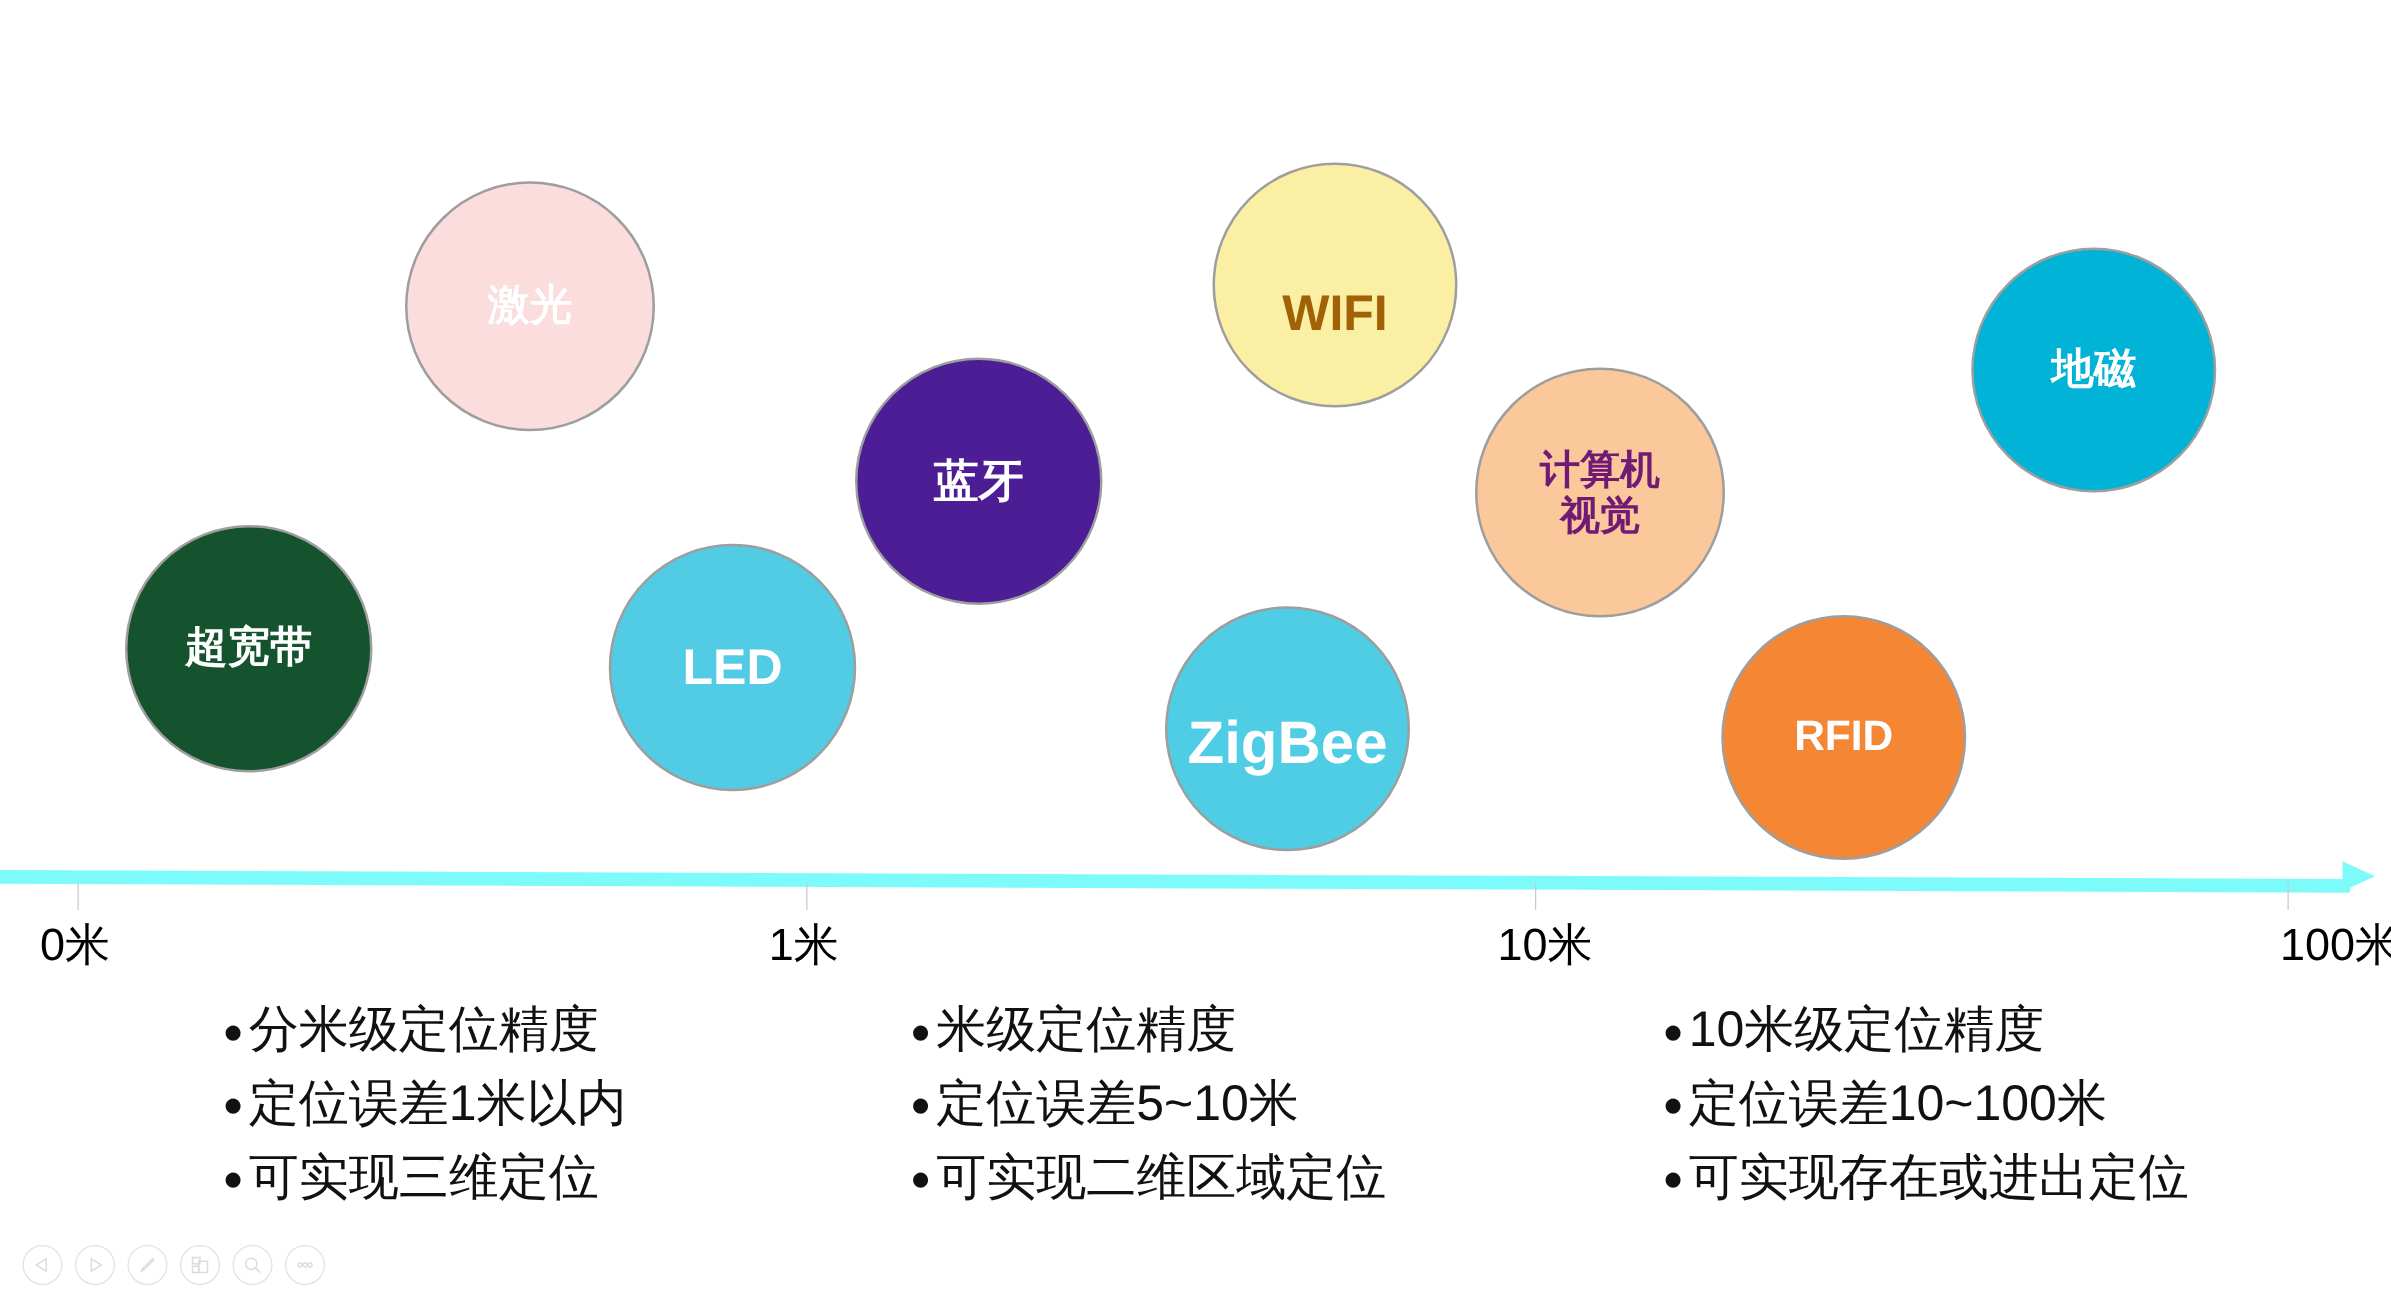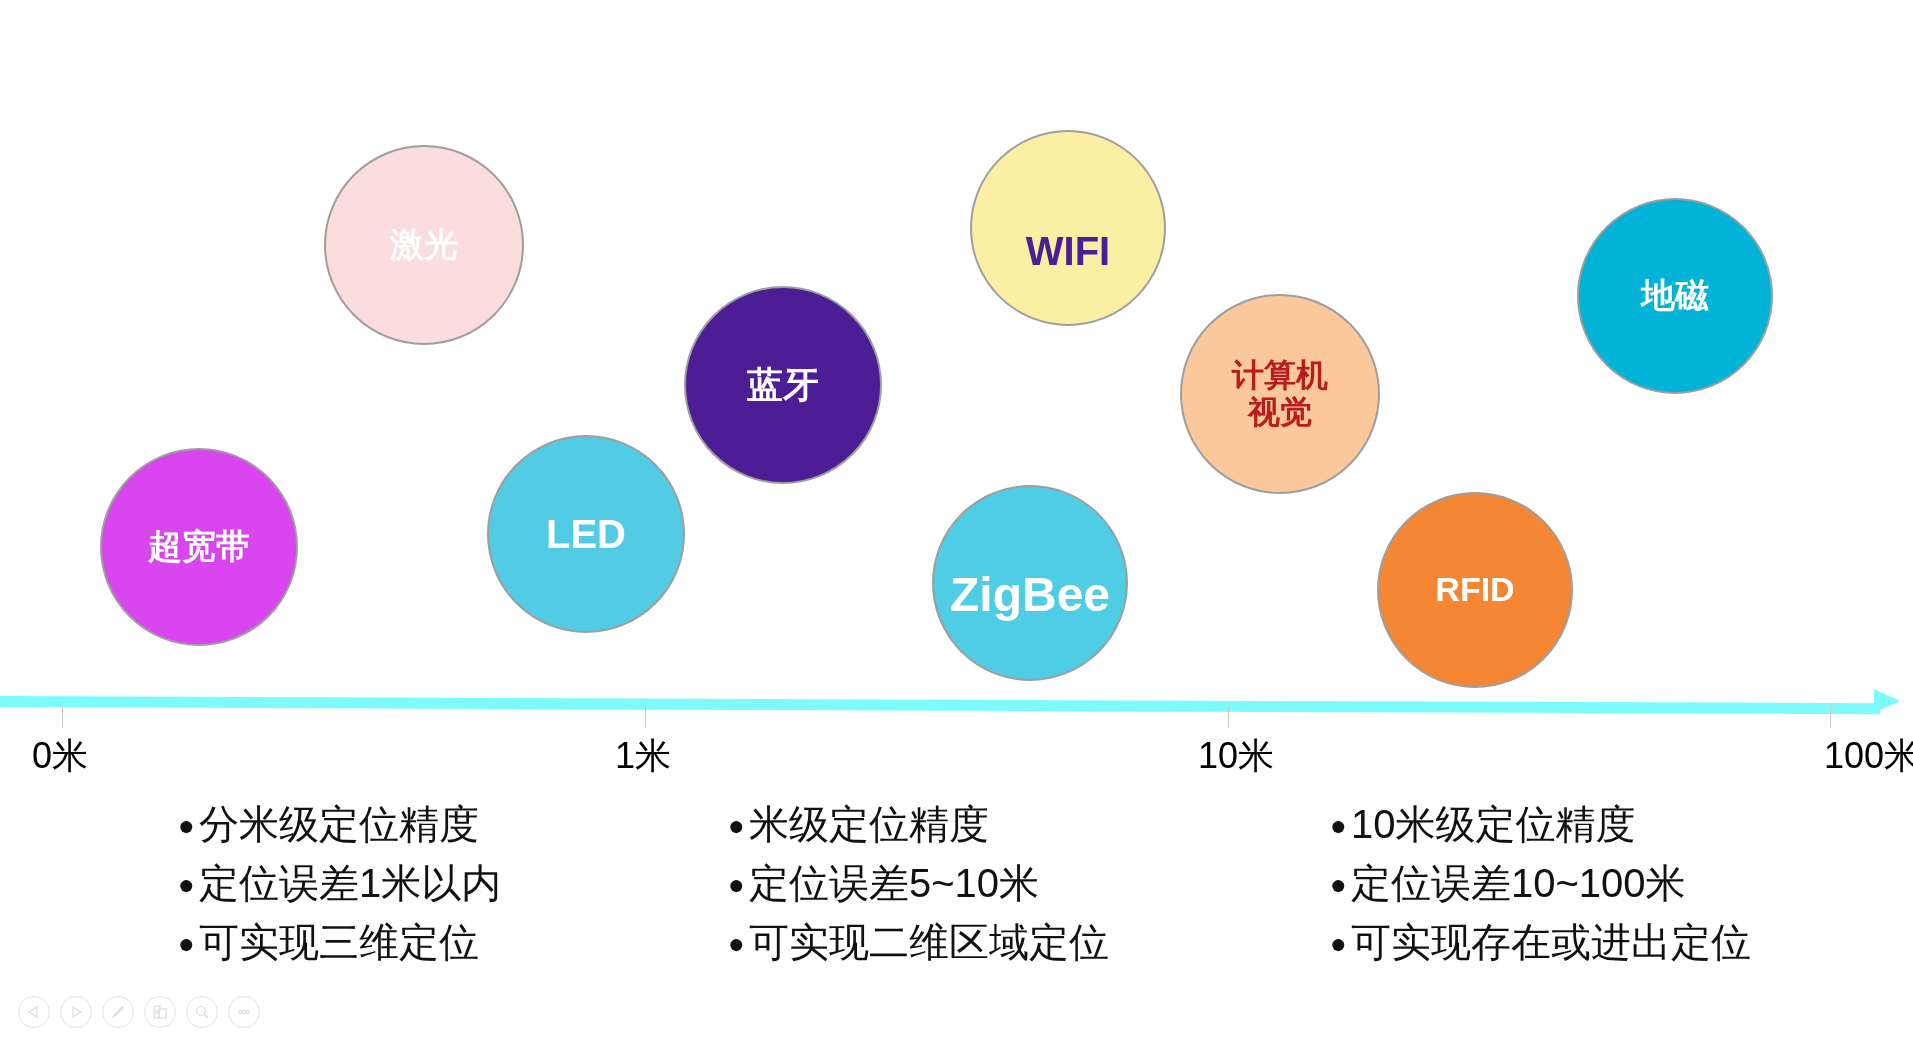--- a/index.html
+++ b/index.html
@@ -154,7 +154,7 @@
         <span class="blabel" style="font-size: 36px; color: rgb(255, 255, 255);">蓝牙</span>
       </div>
       <div class="bubble" style="left: 970px; top: 130px; width: 196px; height: 196px; background: rgb(251, 239, 163); border-color: rgb(158, 158, 158);">
-        <span class="blabel" style="font-size: 40px; color: #4c1d95; margin-top: 45px;">WIFI</span>
+        <span class="blabel" style="font-size: 40px; color: #a16207; margin-top: 45px;">WIFI</span>
       </div>
       <div class="bubble" style="left: 932px; top: 485px; width: 196px; height: 196px; background: rgb(79, 205, 228); border-color: rgb(158, 158, 158);">
         <span class="blabel" style="font-size: 48px; color: rgb(255, 255, 255); margin-top: 24px;">ZigBee</span>

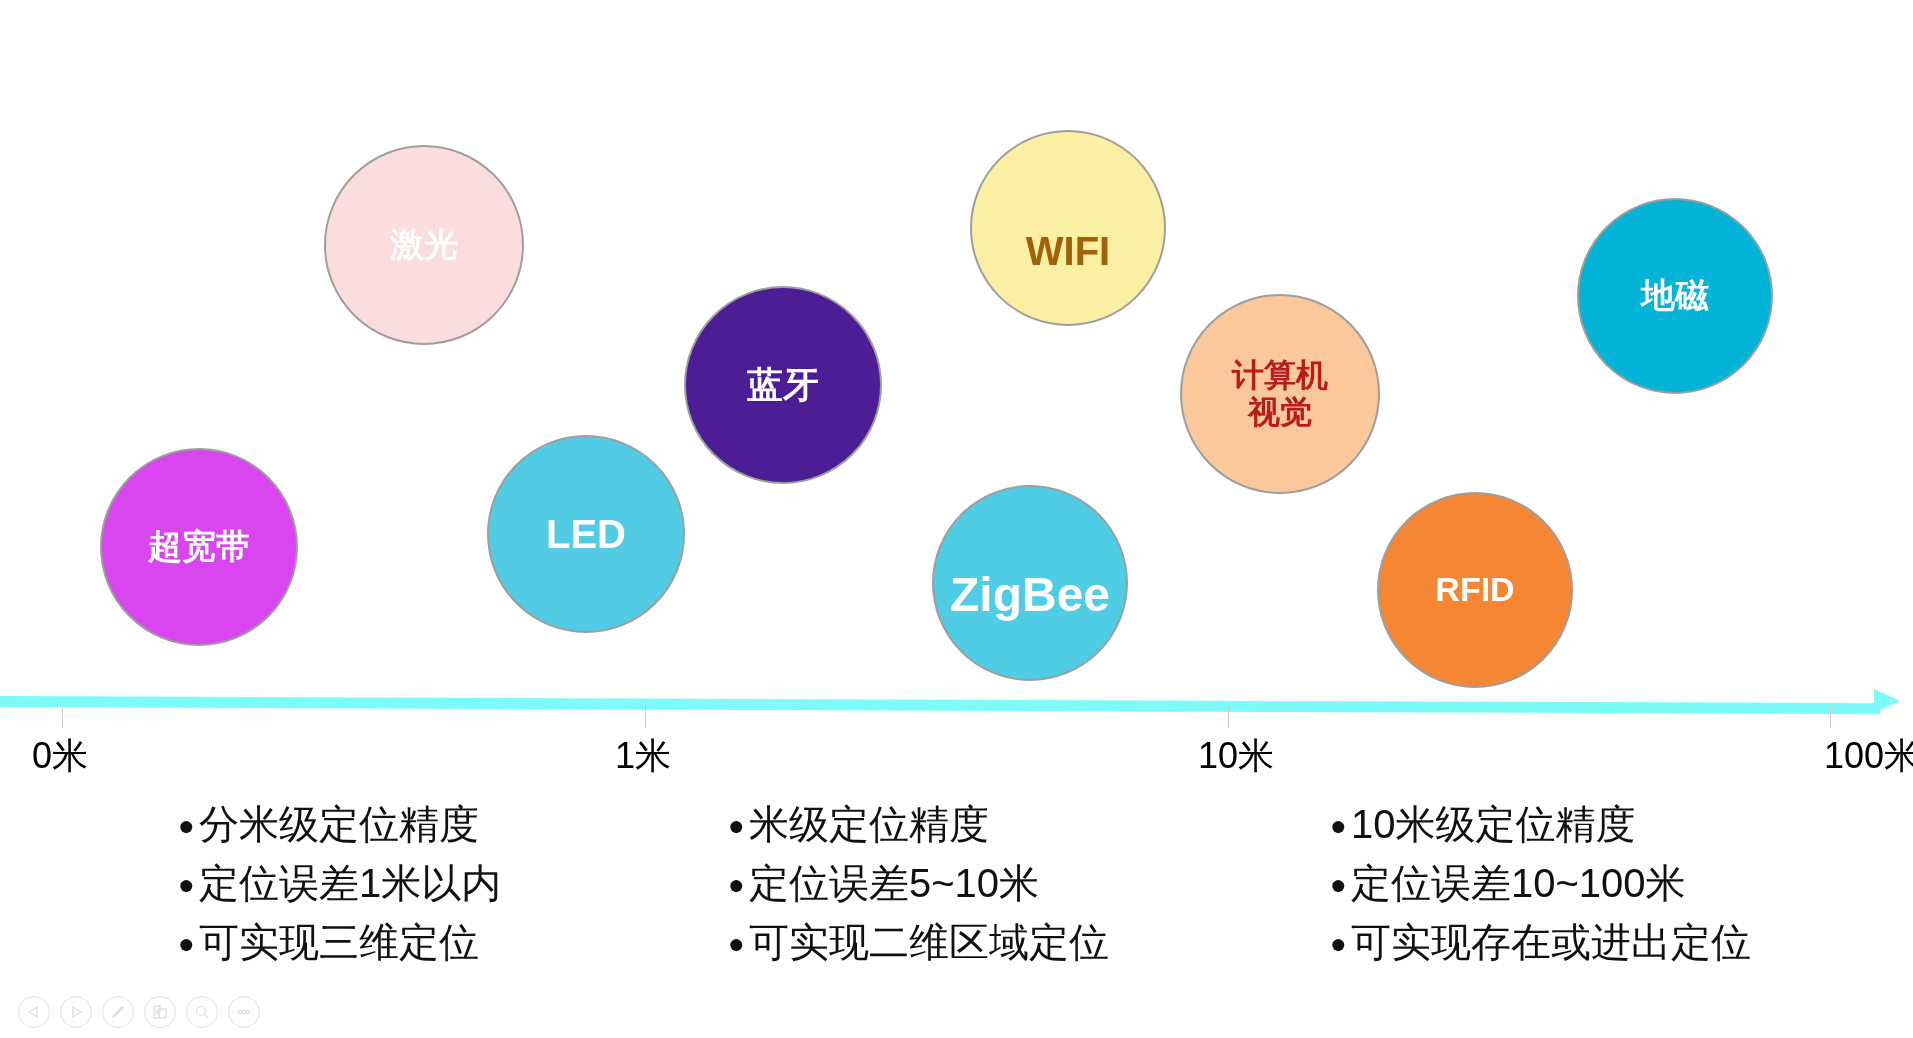--- a/index.html
+++ b/index.html
@@ -160,7 +160,7 @@
         <span class="blabel" style="font-size: 48px; color: rgb(255, 255, 255); margin-top: 24px;">ZigBee</span>
       </div>
       <div class="bubble" style="left: 1180px; top: 294px; width: 200px; height: 200px; background: rgb(250, 200, 154); border-color: rgb(158, 158, 158);">
-        <span class="blabel" style="font-size: 32px; color: #b91c1c;">计算机
+        <span class="blabel" style="font-size: 32px; color: #701a75;">计算机
 视觉</span>
       </div>
       <div class="bubble" style="left: 1377px; top: 492px; width: 196px; height: 196px; background: rgb(245, 134, 52); border-color: rgb(158, 158, 158);">

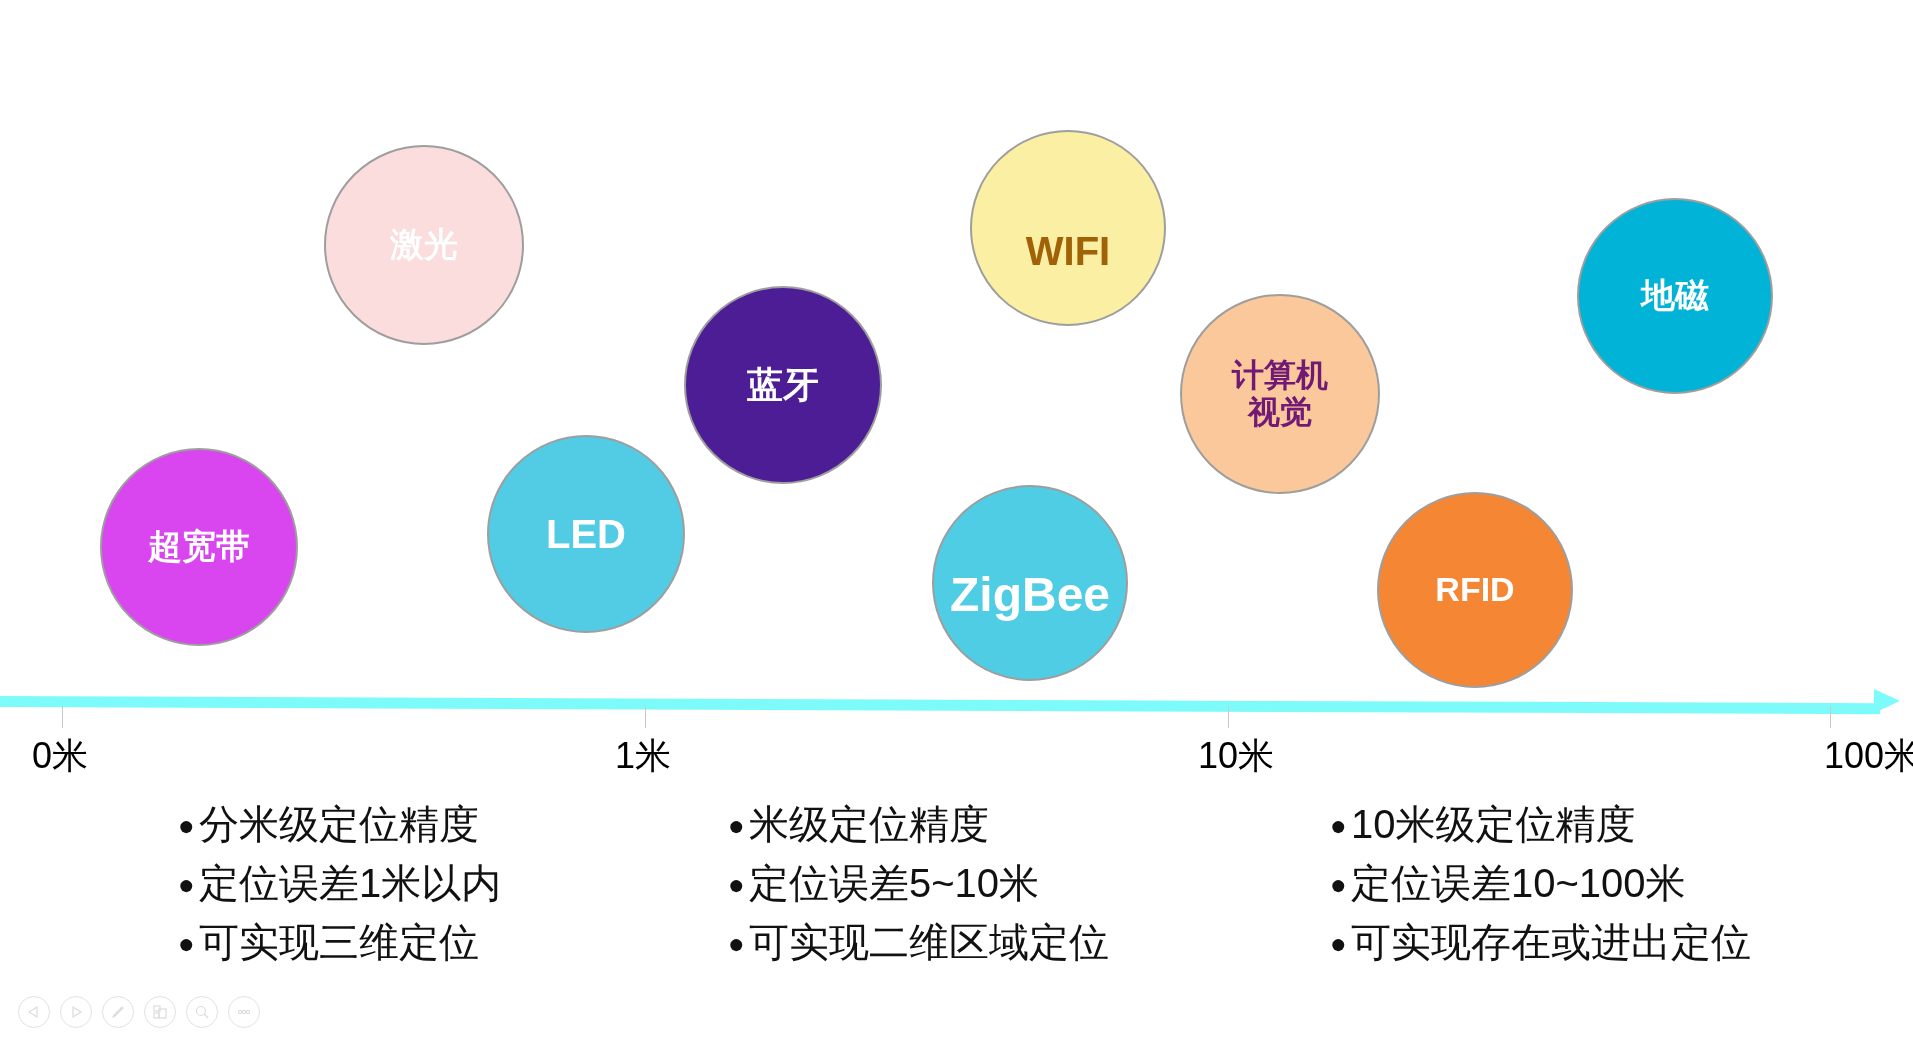--- a/index.html
+++ b/index.html
@@ -141,7 +141,7 @@
 <div id="slide">
 
   <div id="bubbles">
-      <div class="bubble" style="left: 100px; top: 448px; width: 198px; height: 198px; background: #d946ef; border-color: rgb(158, 158, 158); text-align: right;">
+      <div class="bubble" style="left: 100px; top: 420px; width: 198px; height: 198px; background: #14532d; border-color: rgb(158, 158, 158); text-align: right;">
         <span class="blabel" style="font-size: 34px; color: rgb(255, 255, 255);">超宽带</span>
       </div>
       <div class="bubble" style="left: 324px; top: 145px; width: 200px; height: 200px; background: rgb(250, 221, 220); border-color: rgb(158, 158, 158);">

